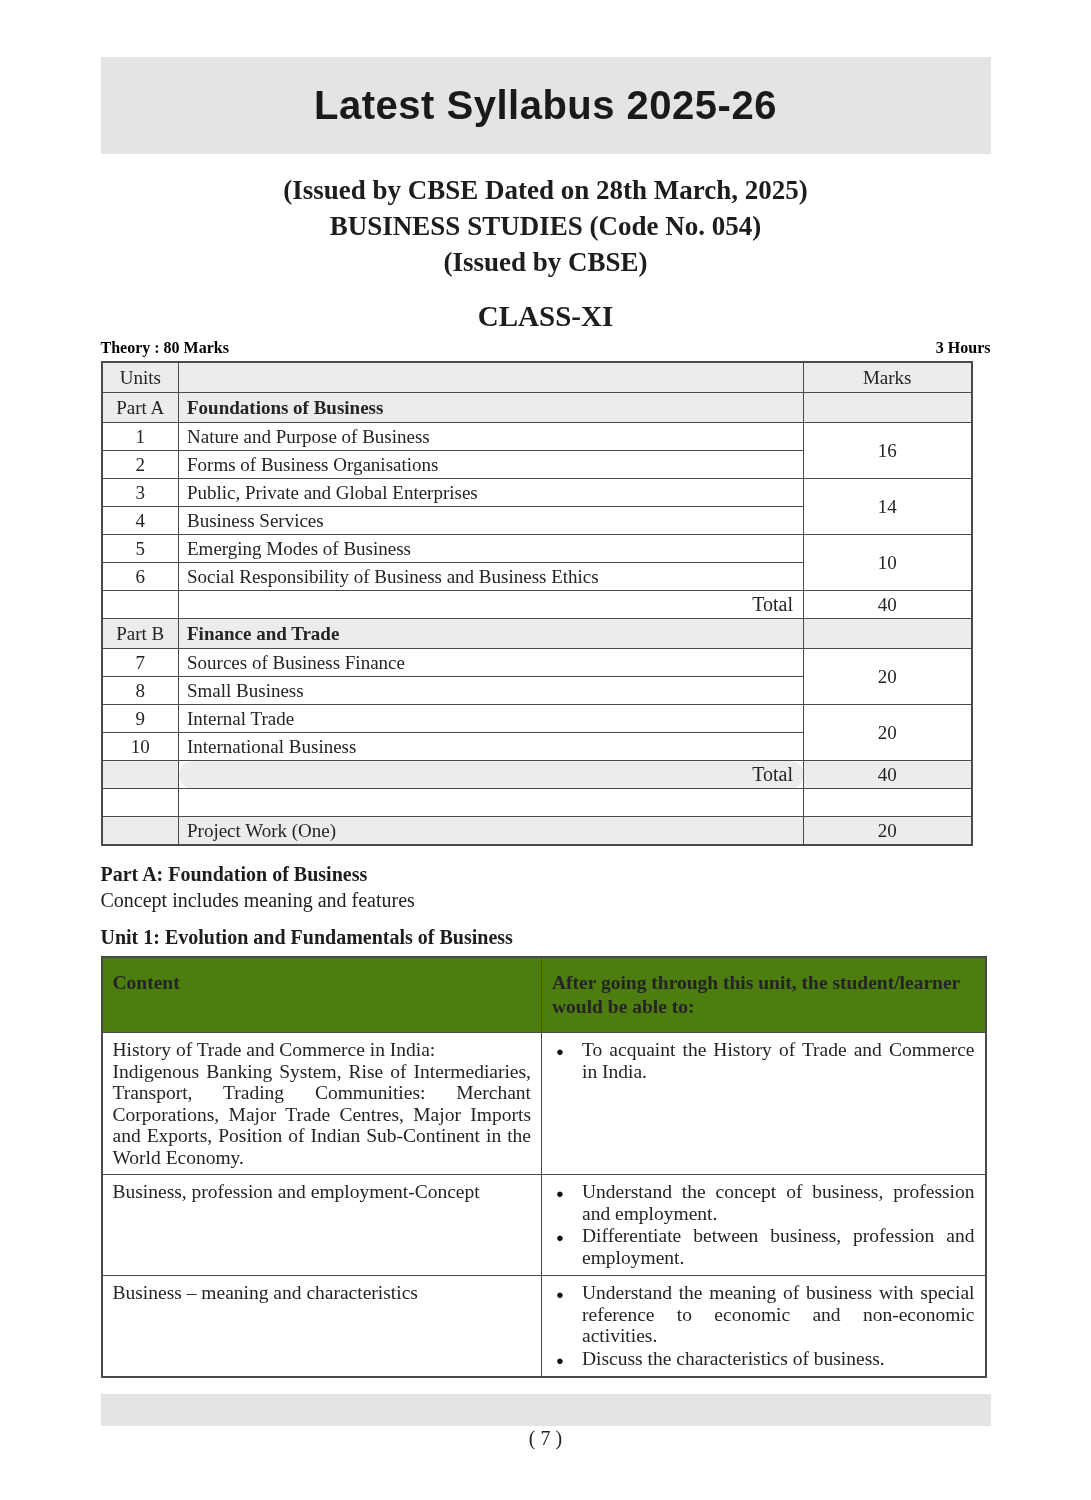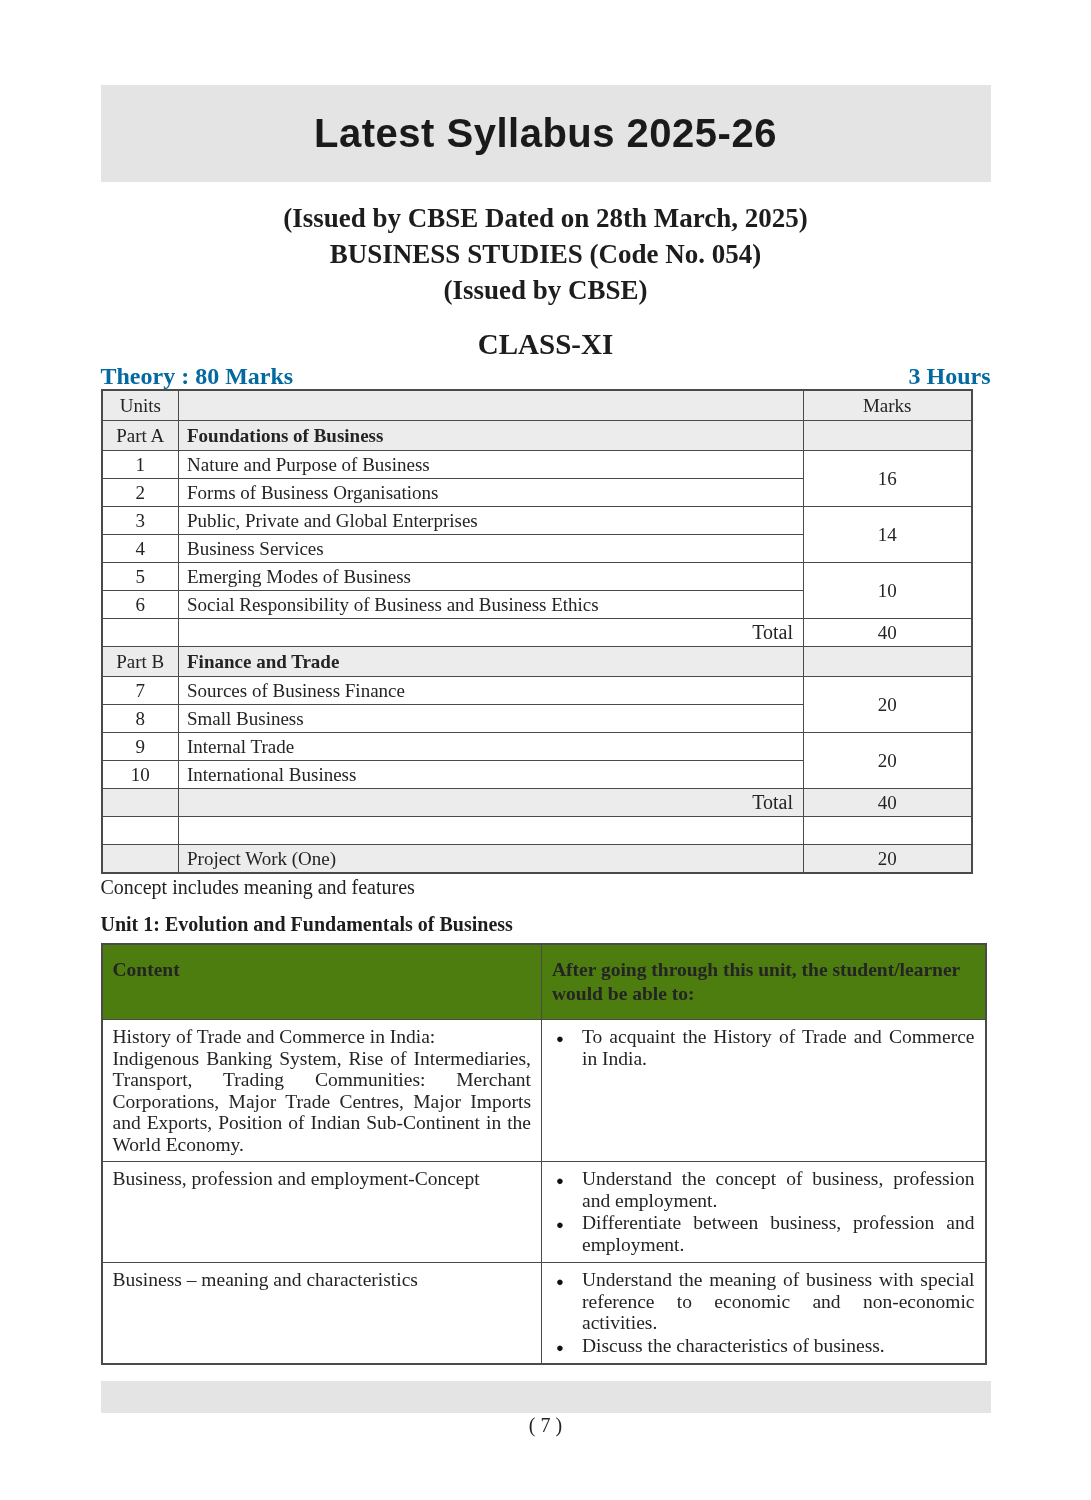--- a/index.html
+++ b/index.html
@@ -13,7 +13,7 @@
 
   
   .banner {
-    margin-top: 85px; height: 97px; background: #e4e4e4;
+    margin-top: 57px; height: 97px; background: #e4e4e4;
     display: flex; align-items: center; justify-content: center;
   }
   .banner-title {

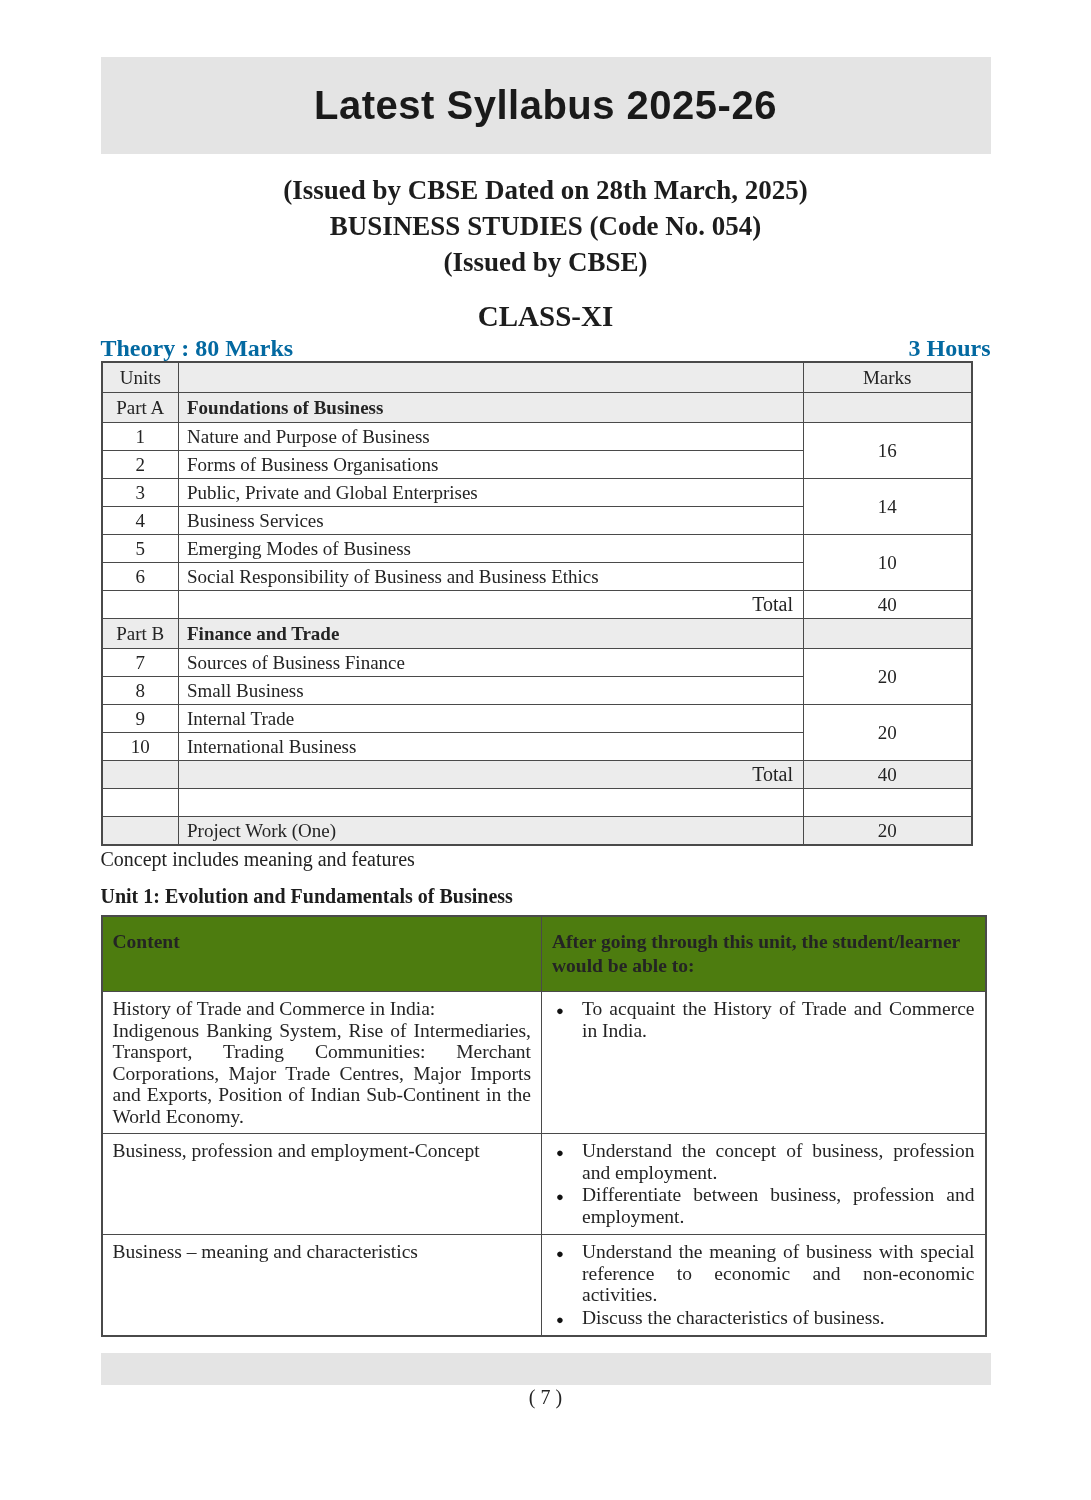--- a/index.html
+++ b/index.html
@@ -27,7 +27,7 @@
   .class-line { text-align: center; font-size: 29px; font-weight: bold; margin-top: 18px; line-height: 36px; color: #1d1d1d; }
 
   
-  .marks-head { margin-top: 3px; position: relative; font-size: 24px; font-weight: bold; color: #0369a1; }
+  .marks-head { margin-top: 3px; position: relative; font-size: 16px; font-weight: bold; color: #000000; }
   .marks-head .row1 { display: flex; justify-content: space-between; line-height: 22px; }
   .marks-head .row2 { line-height: 22px; }
 

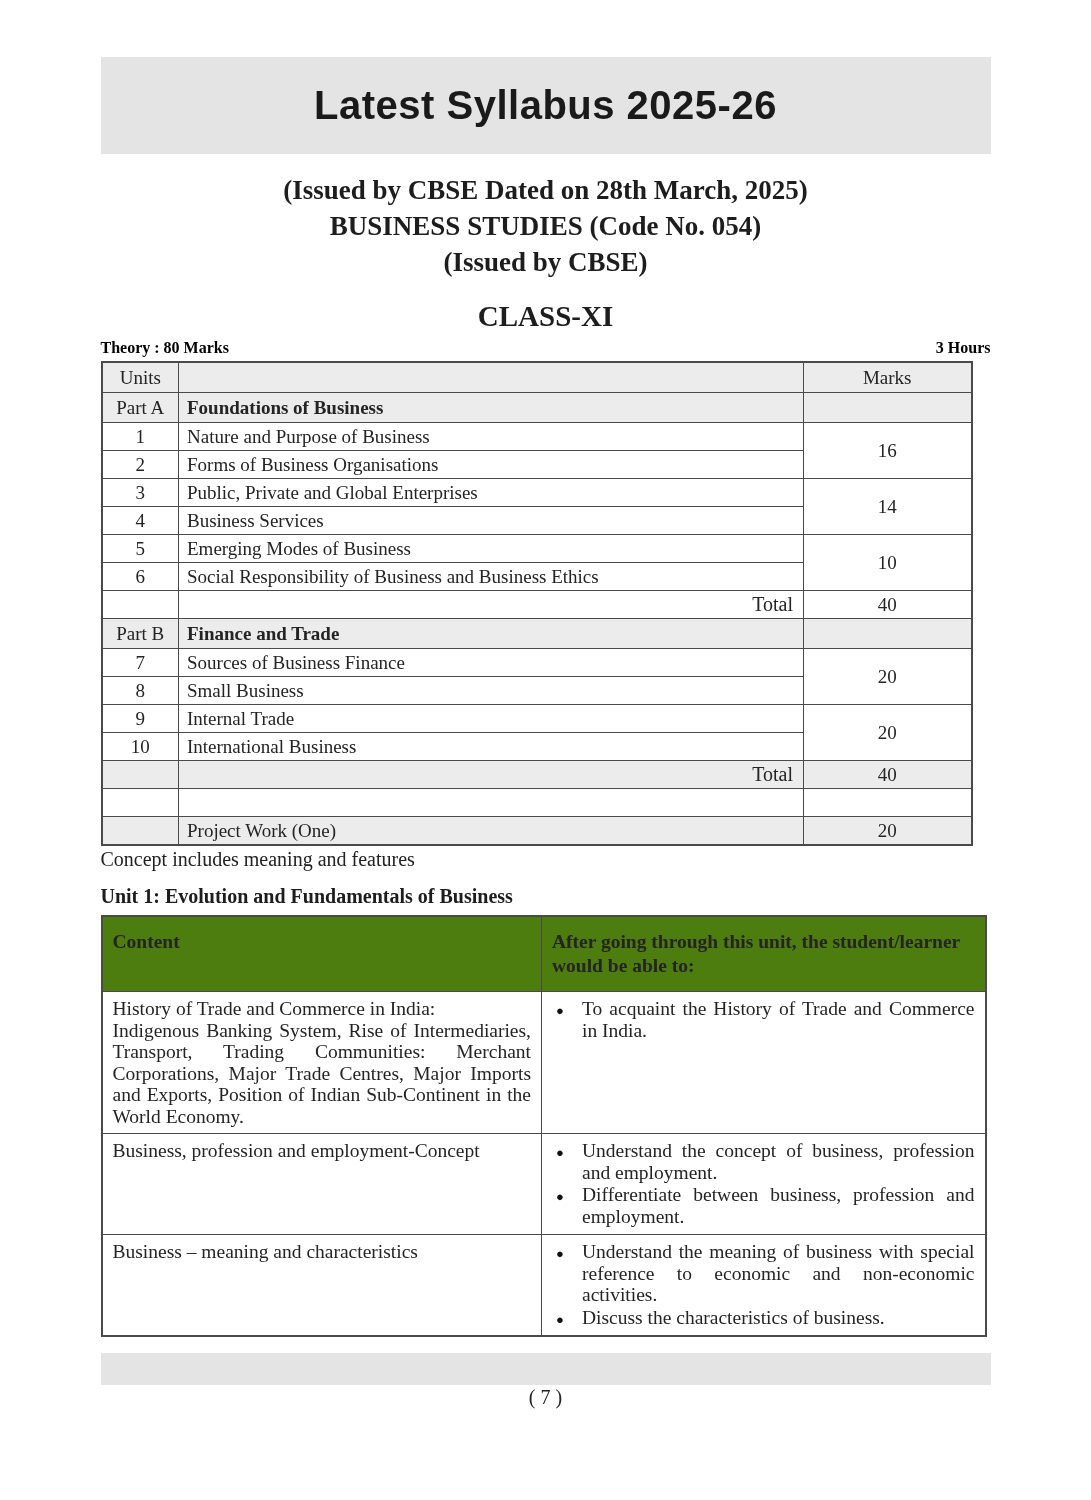--- a/index.html
+++ b/index.html
@@ -43,7 +43,7 @@
   .marks-table .c-marks { width: 168px; text-align: center; }
   .marks-table tr.shade td { background: #ececec; }
   .marks-table td.bold { font-weight: bold; }
-  .marks-table td.total { text-align: right; padding-right: 10px; font-size: 20px; }
+  .marks-table td.total { text-align: right; padding-right: 10px; font-size: 20px; border-radius: 14px; }
   .marks-table tr.hdr td { padding: 4px 8px; }
   .marks-table tr.empty td { height: 28px; }
   .marks-table { border: 2.5px solid #4a4a4a; }

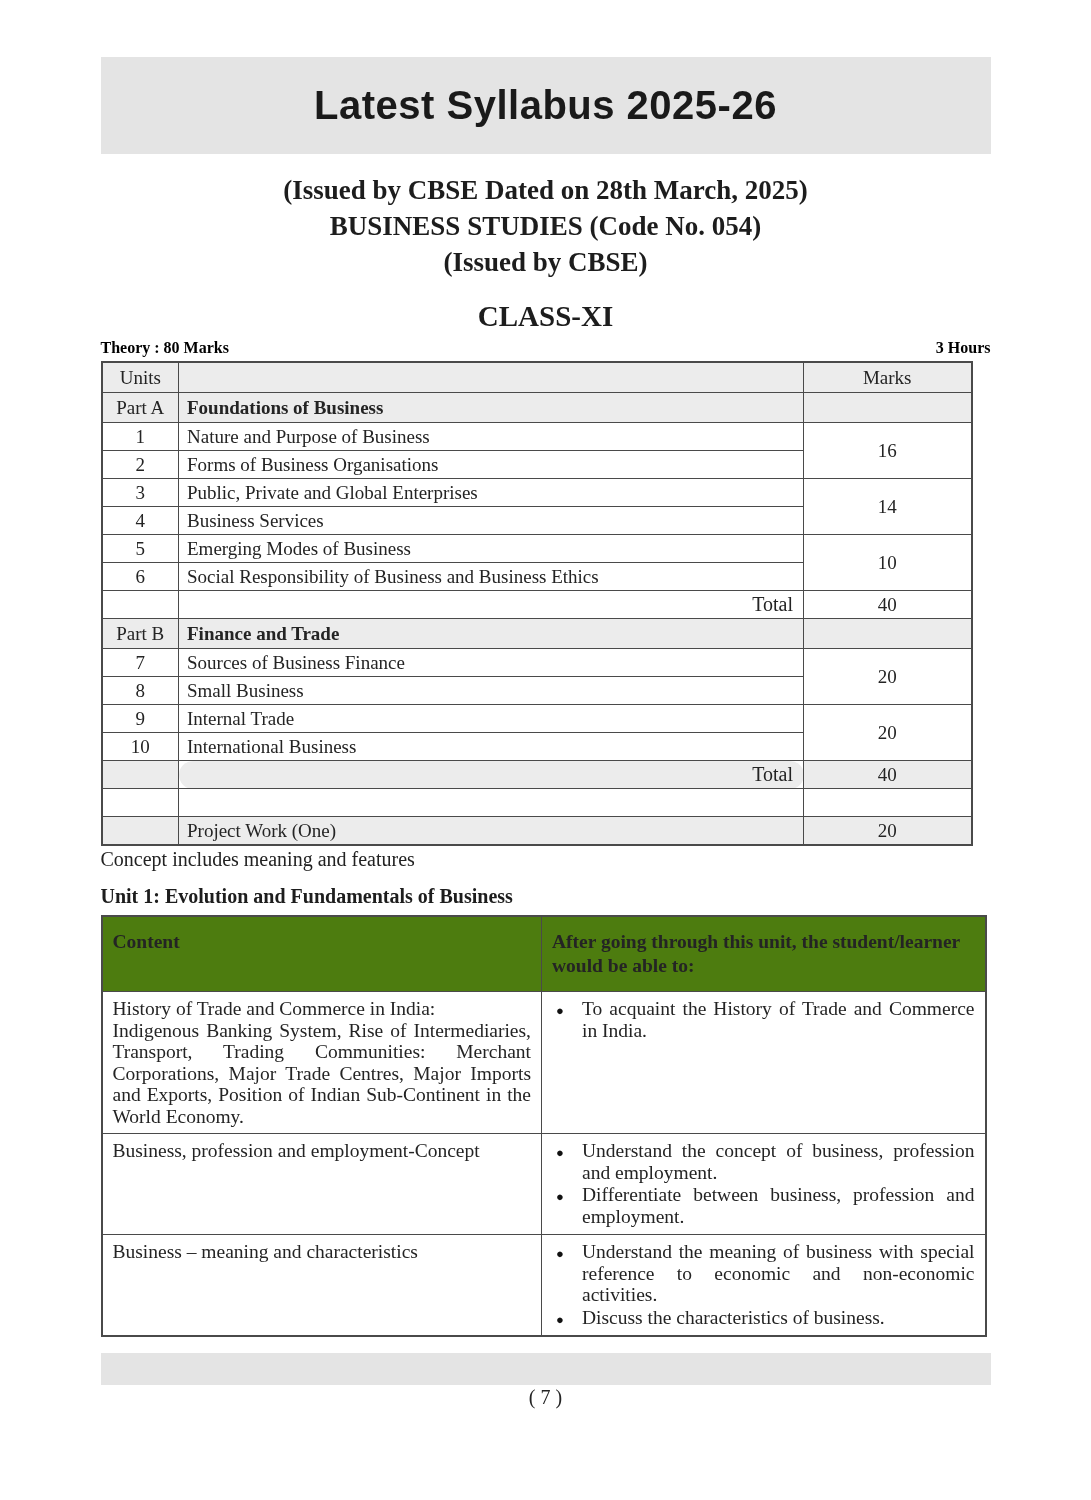--- a/index.html
+++ b/index.html
@@ -181,6 +181,7 @@
   </tbody>
     </table>
 
+  <div class="part-heading">Part A: Foundation of Business</div>
   <div class="part-note">Concept includes meaning and features</div>
   <div class="unit-heading">Unit 1: Evolution and Fundamentals of Business</div>
 

